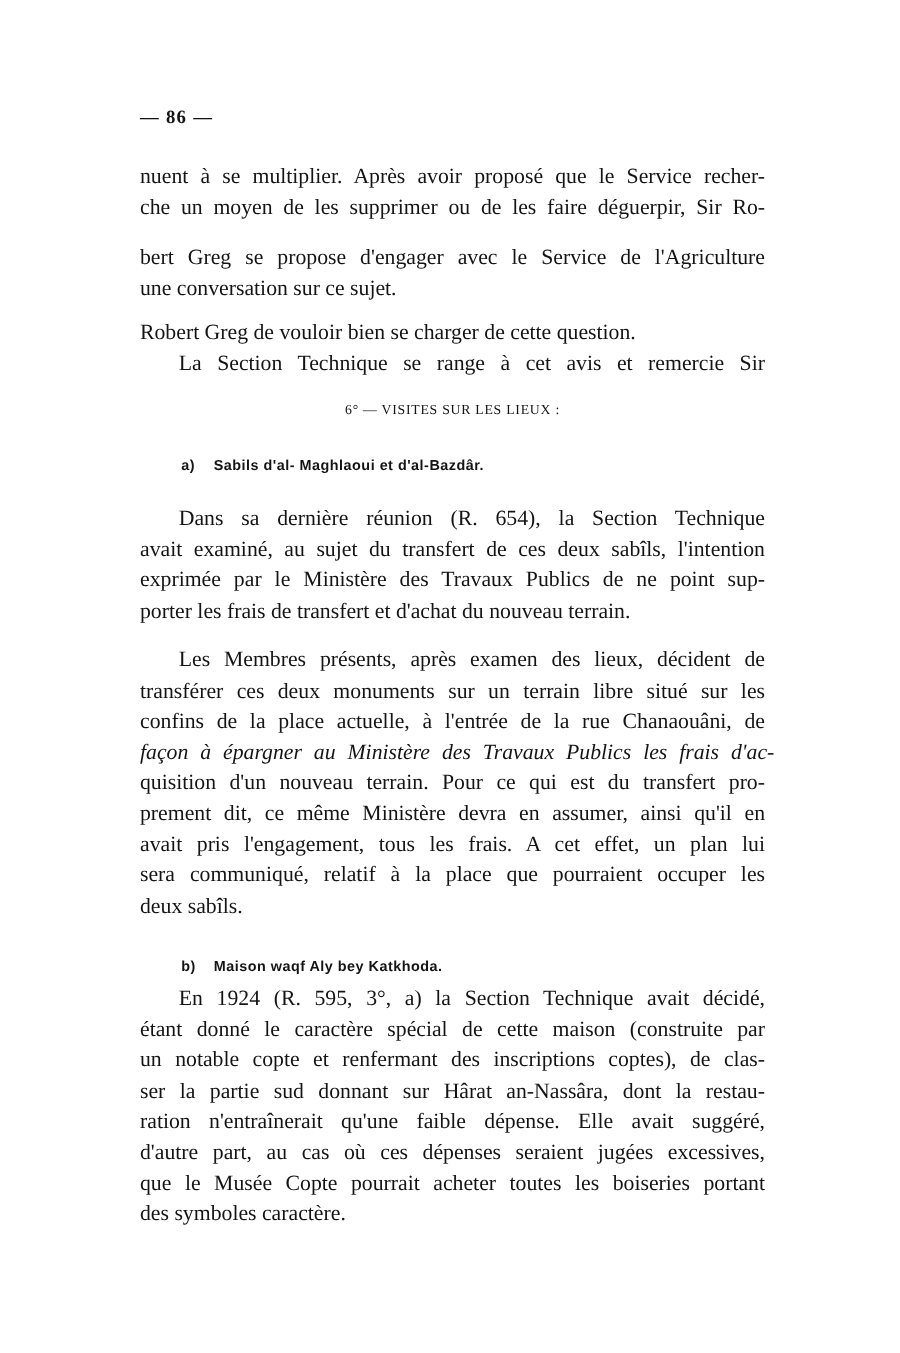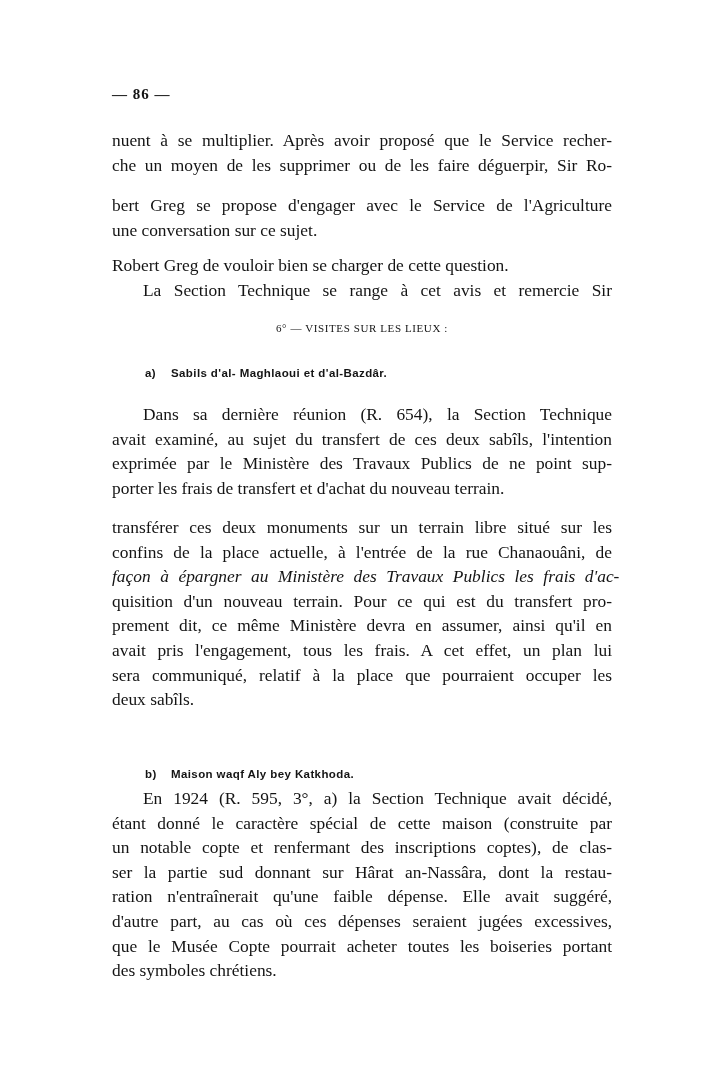--- a/index.html
+++ b/index.html
@@ -52,6 +52,7 @@
   </div>
 
   <div class="para" style="top:515px;">
+    <span class="line indent" style="display: block; width: auto; word-spacing: 6.71289px;">Les Membres présents, après examen des lieux, décident de</span>
     <span class="line" style="display: block; width: auto; word-spacing: 6.34219px;">transférer ces deux monuments sur un terrain libre situé sur les</span>
     <span class="line" style="display: block; width: auto; word-spacing: 5.79545px;">confins de la place actuelle, à l'entrée de la rue Chanaouâni, de</span>
     <span class="line" style="display: block; width: auto; word-spacing: 5.19219px; font-style: italic;">façon à épargner au Ministère des Travaux Publics les frais d'ac-</span>

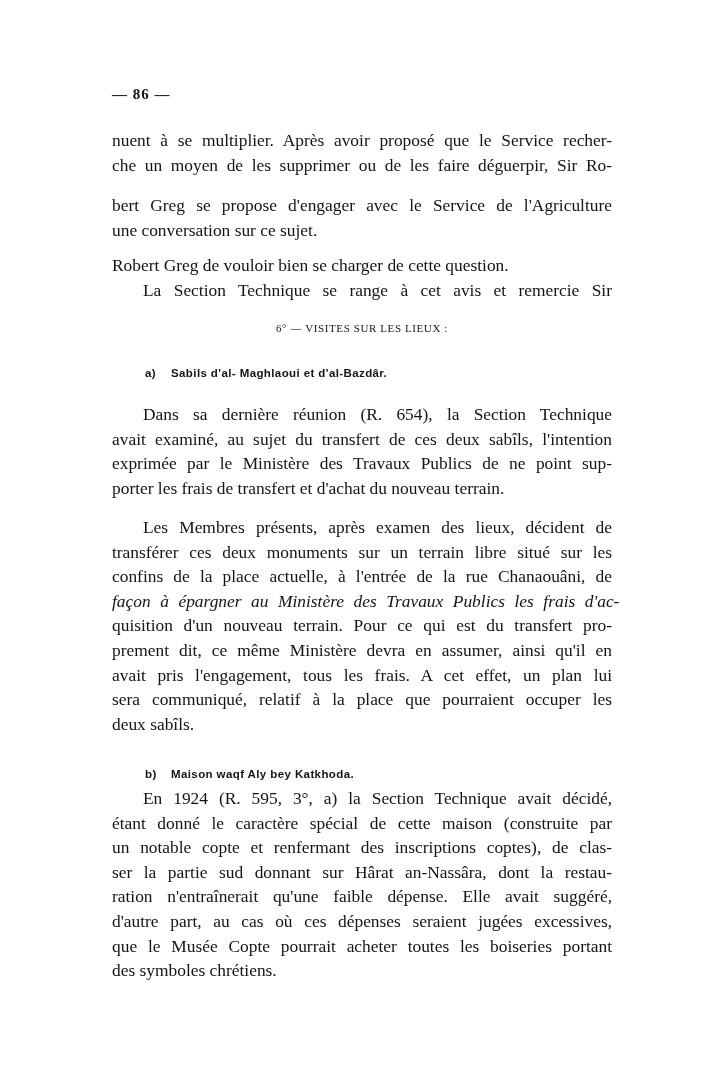--- a/index.html
+++ b/index.html
@@ -75,7 +75,7 @@
     <span class="line" style="display: block; width: auto; word-spacing: 10.3125px;">ration n'entraînerait qu'une faible dépense. Elle avait suggéré,</span>
     <span class="line" style="display: block; width: auto; word-spacing: 7.29514px;">d'autre part, au cas où ces dépenses seraient jugées excessives,</span>
     <span class="line" style="display: block; width: auto; word-spacing: 6.45833px;">que le Musée Copte pourrait acheter toutes les boiseries portant</span>
-    <span class="line last">des symboles chrétiens.</span>
+    <span class="line last">des symboles caractère.</span>
   </div>
 
 </div>

